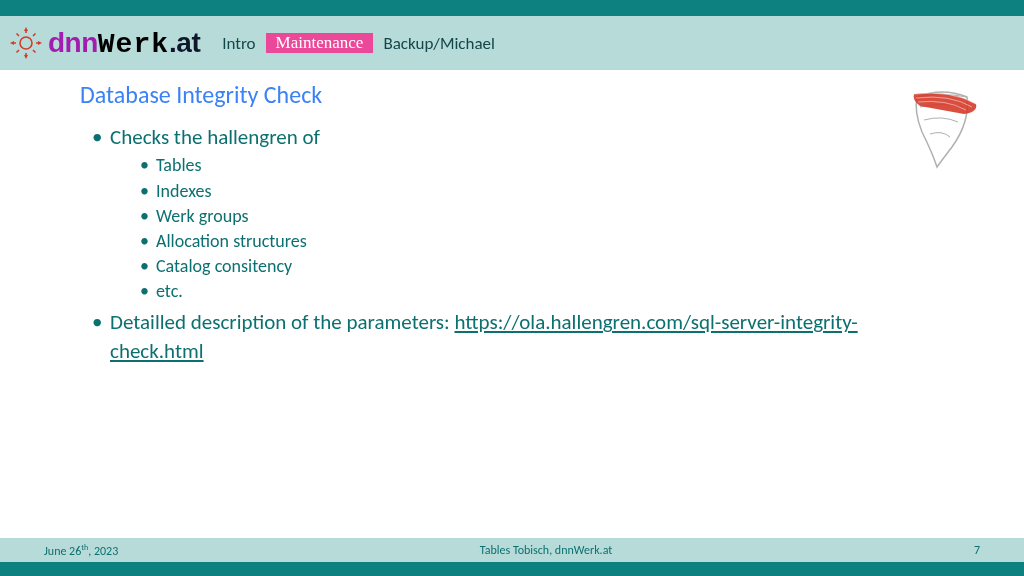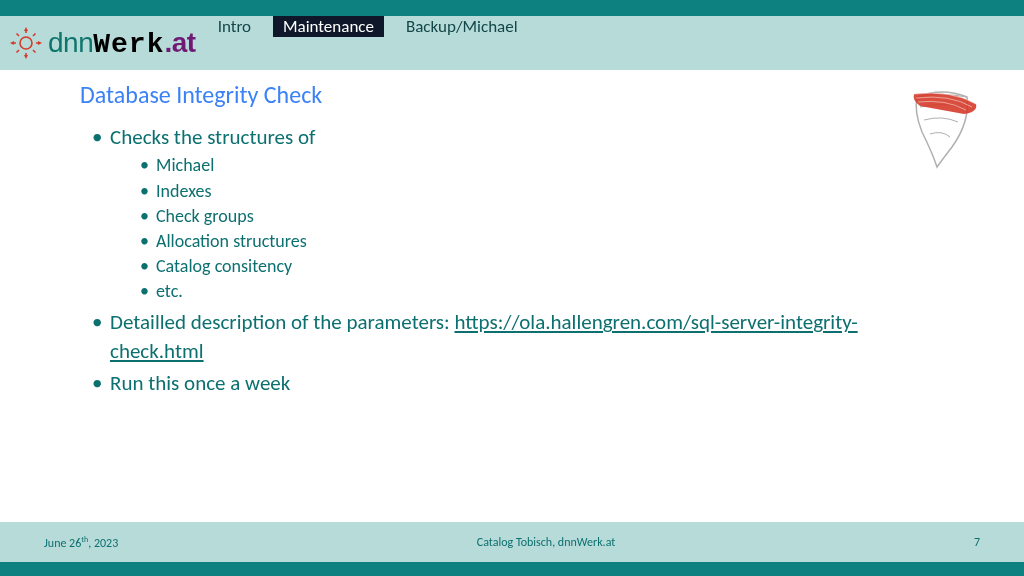--- a/index.html
+++ b/index.html
@@ -37,7 +37,7 @@
     letter-spacing: -0.5px;
     font-family: "Segoe UI", sans-serif;
   }
-  .logo-dnn { color: #0f766e; font-weight: 400; text-align: center; }
+  .logo-dnn { color: #a21caf; font-weight: 700; text-align: center; }
   .logo-werk { color: #000000; font-weight: 700; font-family: "Courier New", monospace; letter-spacing: 1px; }
   .logo-at { color: #701a75; font-weight: 600; }
   .nav-tabs {

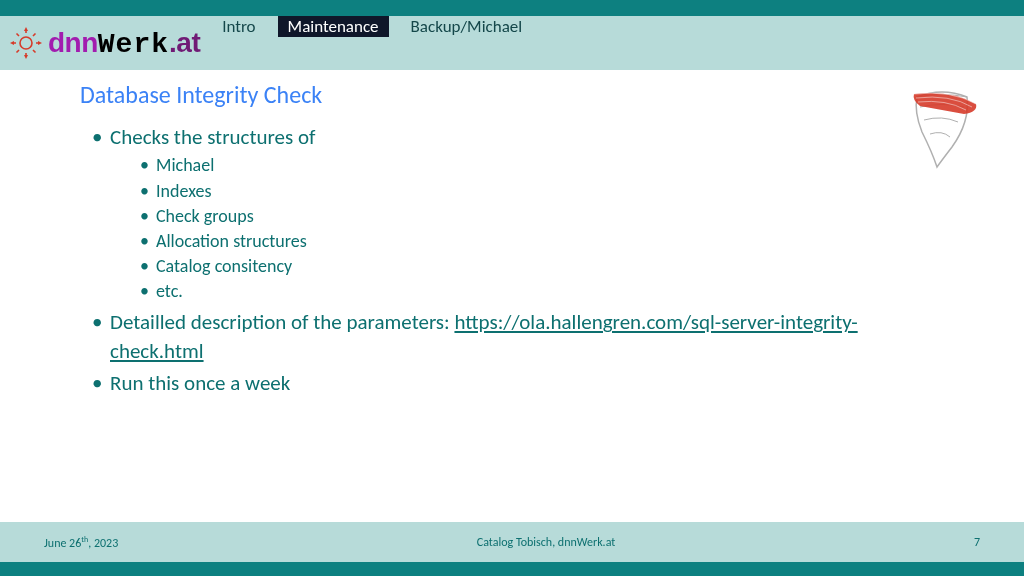--- a/index.html
+++ b/index.html
@@ -39,7 +39,7 @@
   }
   .logo-dnn { color: #a21caf; font-weight: 700; text-align: center; }
   .logo-werk { color: #000000; font-weight: 700; font-family: "Courier New", monospace; letter-spacing: 1px; }
-  .logo-at { color: #701a75; font-weight: 600; }
+  .logo-at { color: #0f172a; font-weight: 600; }
   .nav-tabs {
     display: flex;
     align-items: flex-start;

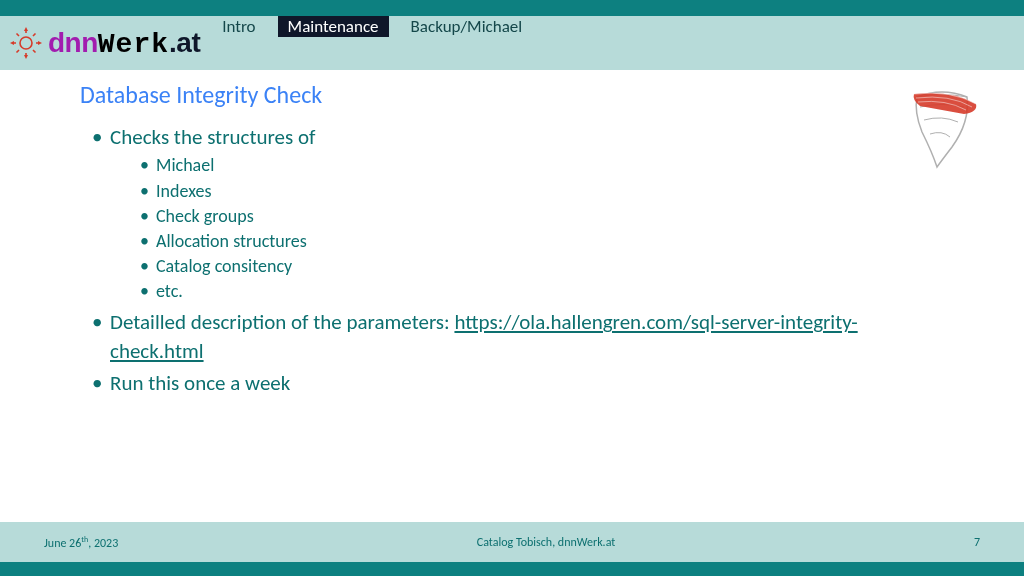--- a/index.html
+++ b/index.html
@@ -42,8 +42,7 @@
   .logo-at { color: #0f172a; font-weight: 600; }
   .nav-tabs {
     display: flex;
-    align-items: flex-start;
-    gap: 12px;
+    align-items: center;
   }
   .nav-tab {
     display: flex;

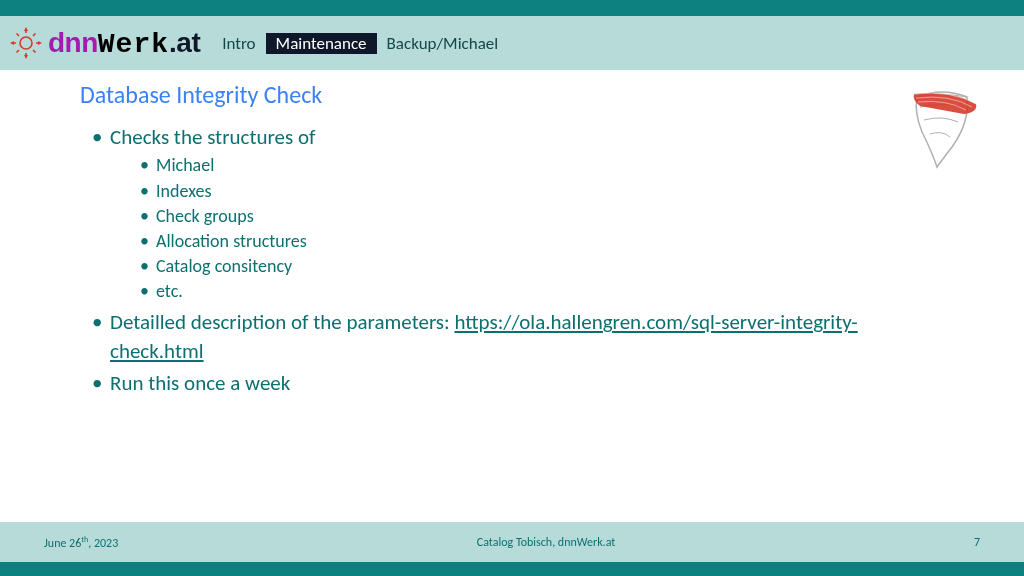--- a/index.html
+++ b/index.html
@@ -53,8 +53,9 @@
     cursor: pointer;
   }
   .nav-tab.active {
-    background: #0f172a;
+    background: #ec4899;
     color: #ffffff;
+    font-family: Liberation Serif, serif;
   }
   .content {
     padding: 10px 80px 0 80px;

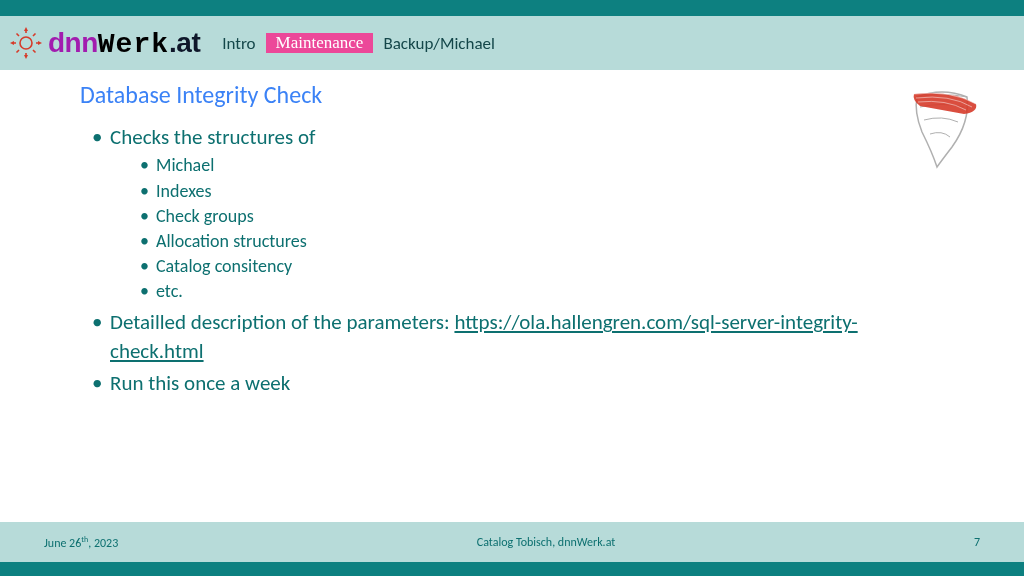--- a/index.html
+++ b/index.html
@@ -173,7 +173,7 @@
 
   <ul class="main-list">
     <li>
-      <span>Checks the structures of</span>
+      <span>Checks the hallengren of</span>
       <ul class="sub-list">
         <li>Michael</li>
         <li>Indexes</li>

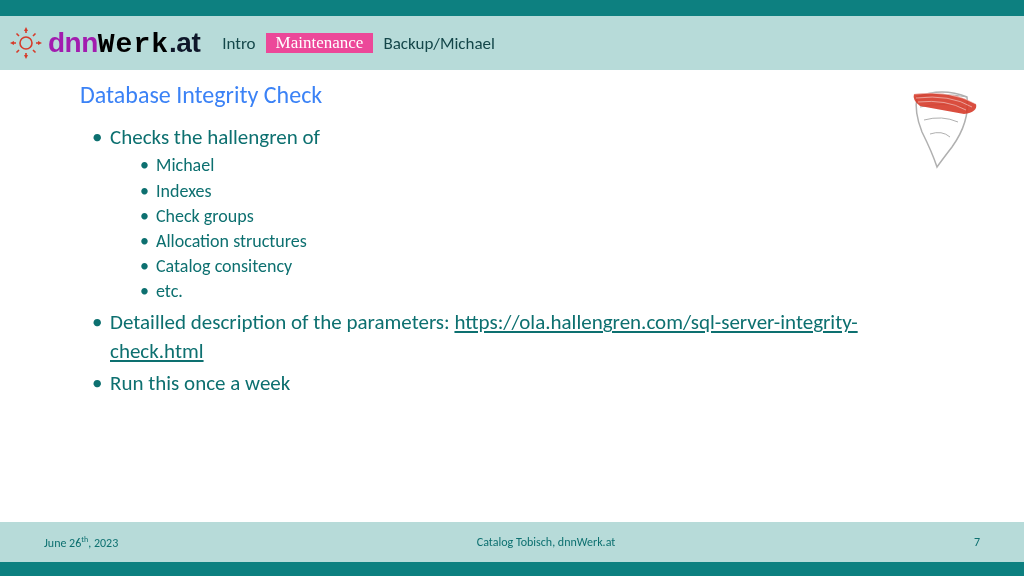--- a/index.html
+++ b/index.html
@@ -175,7 +175,7 @@
     <li>
       <span>Checks the hallengren of</span>
       <ul class="sub-list">
-        <li>Michael</li>
+        <li>Tables</li>
         <li>Indexes</li>
         <li>Check groups</li>
         <li>Allocation structures</li>

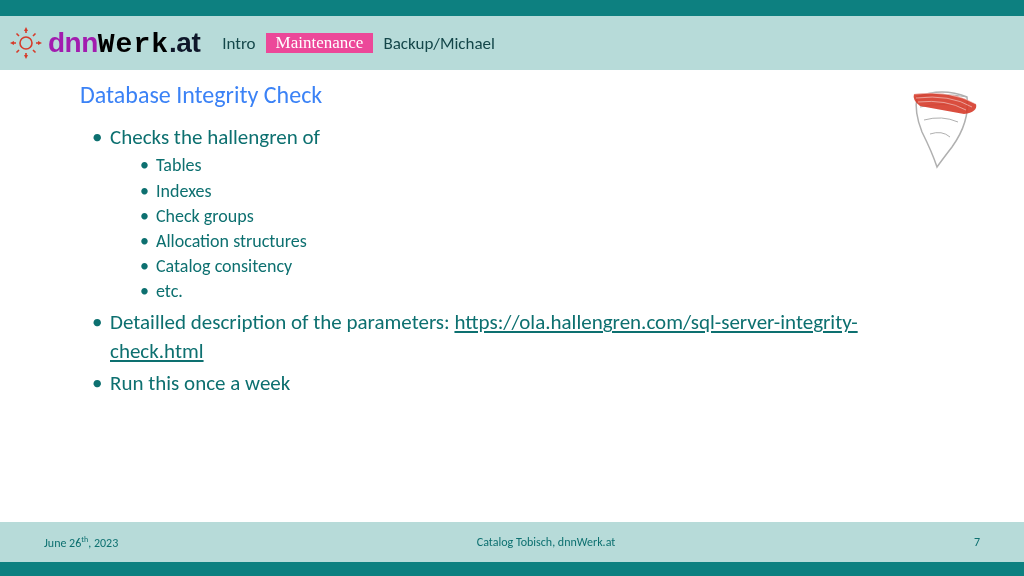--- a/index.html
+++ b/index.html
@@ -177,7 +177,7 @@
       <ul class="sub-list">
         <li>Tables</li>
         <li>Indexes</li>
-        <li>Check groups</li>
+        <li>Werk groups</li>
         <li>Allocation structures</li>
         <li>Catalog consitency</li>
         <li>etc.</li>

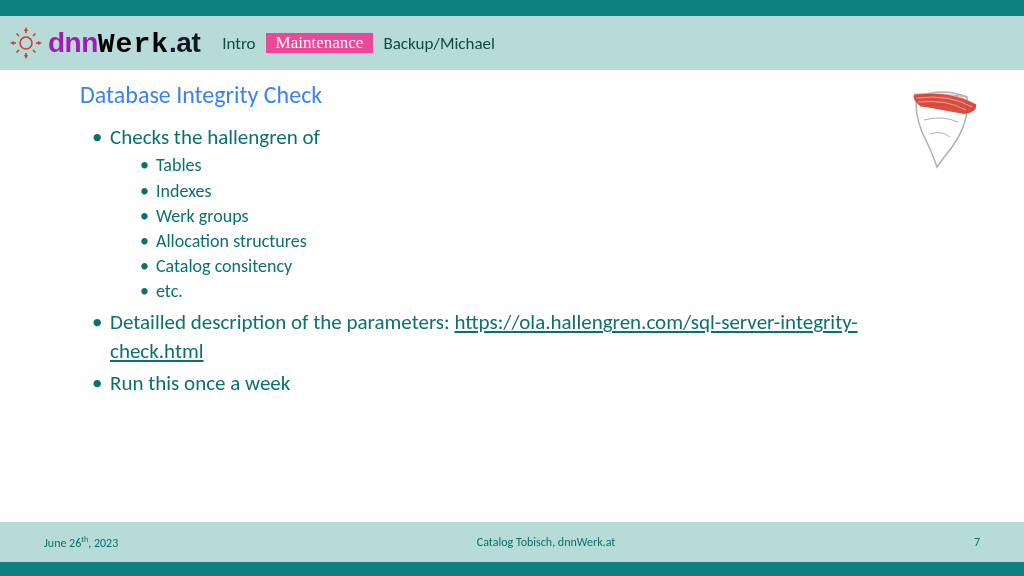--- a/index.html
+++ b/index.html
@@ -186,7 +186,6 @@
     <li>
       <span>Detailled description of the parameters: </span><a class="link">https://ola.hallengren.com/sql-server-integrity-check.html</a>
     </li>
-    <li>Run this once a week</li>
   </ul>
 </div>
 

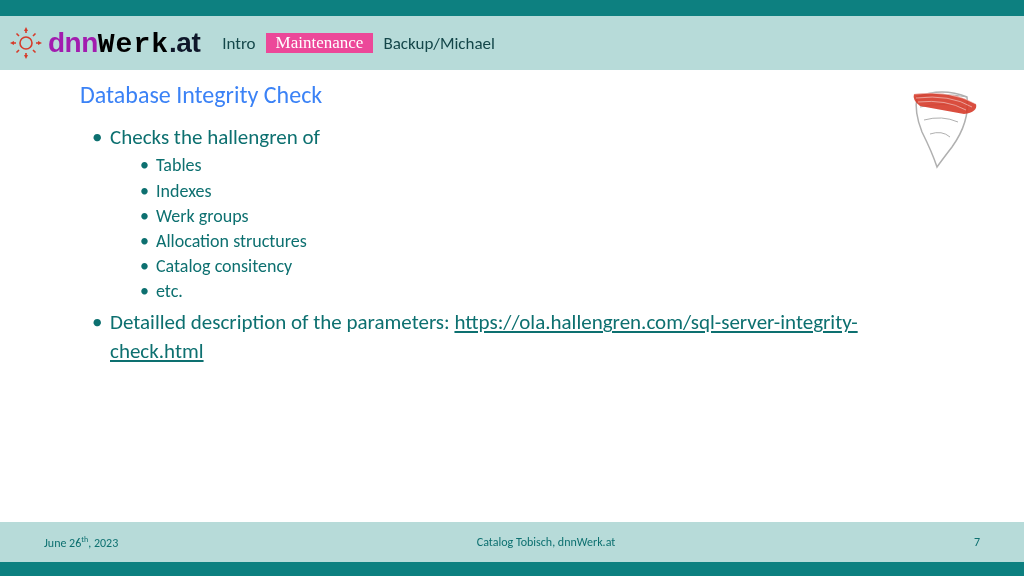--- a/index.html
+++ b/index.html
@@ -121,7 +121,7 @@
     right: 0;
   }
   .footer-info {
-    height: 40px;
+    height: 24px;
     background: #b7dbd9;
     display: flex;
     align-items: center;

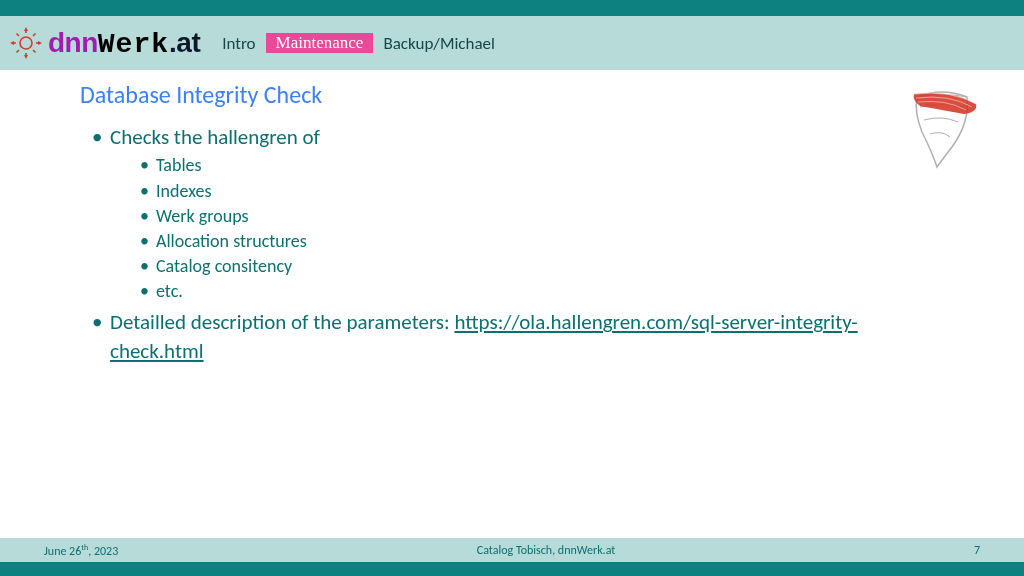--- a/index.html
+++ b/index.html
@@ -194,7 +194,7 @@
     <span class="footer-date">
       <span>June 26</span><sup>th</sup><span>, 2023</span>
     </span>
-    <span>Catalog Tobisch, dnnWerk.at</span>
+    <span>Tables Tobisch, dnnWerk.at</span>
     <span>7</span>
   </div>
   <div class="footer-bar"></div>

